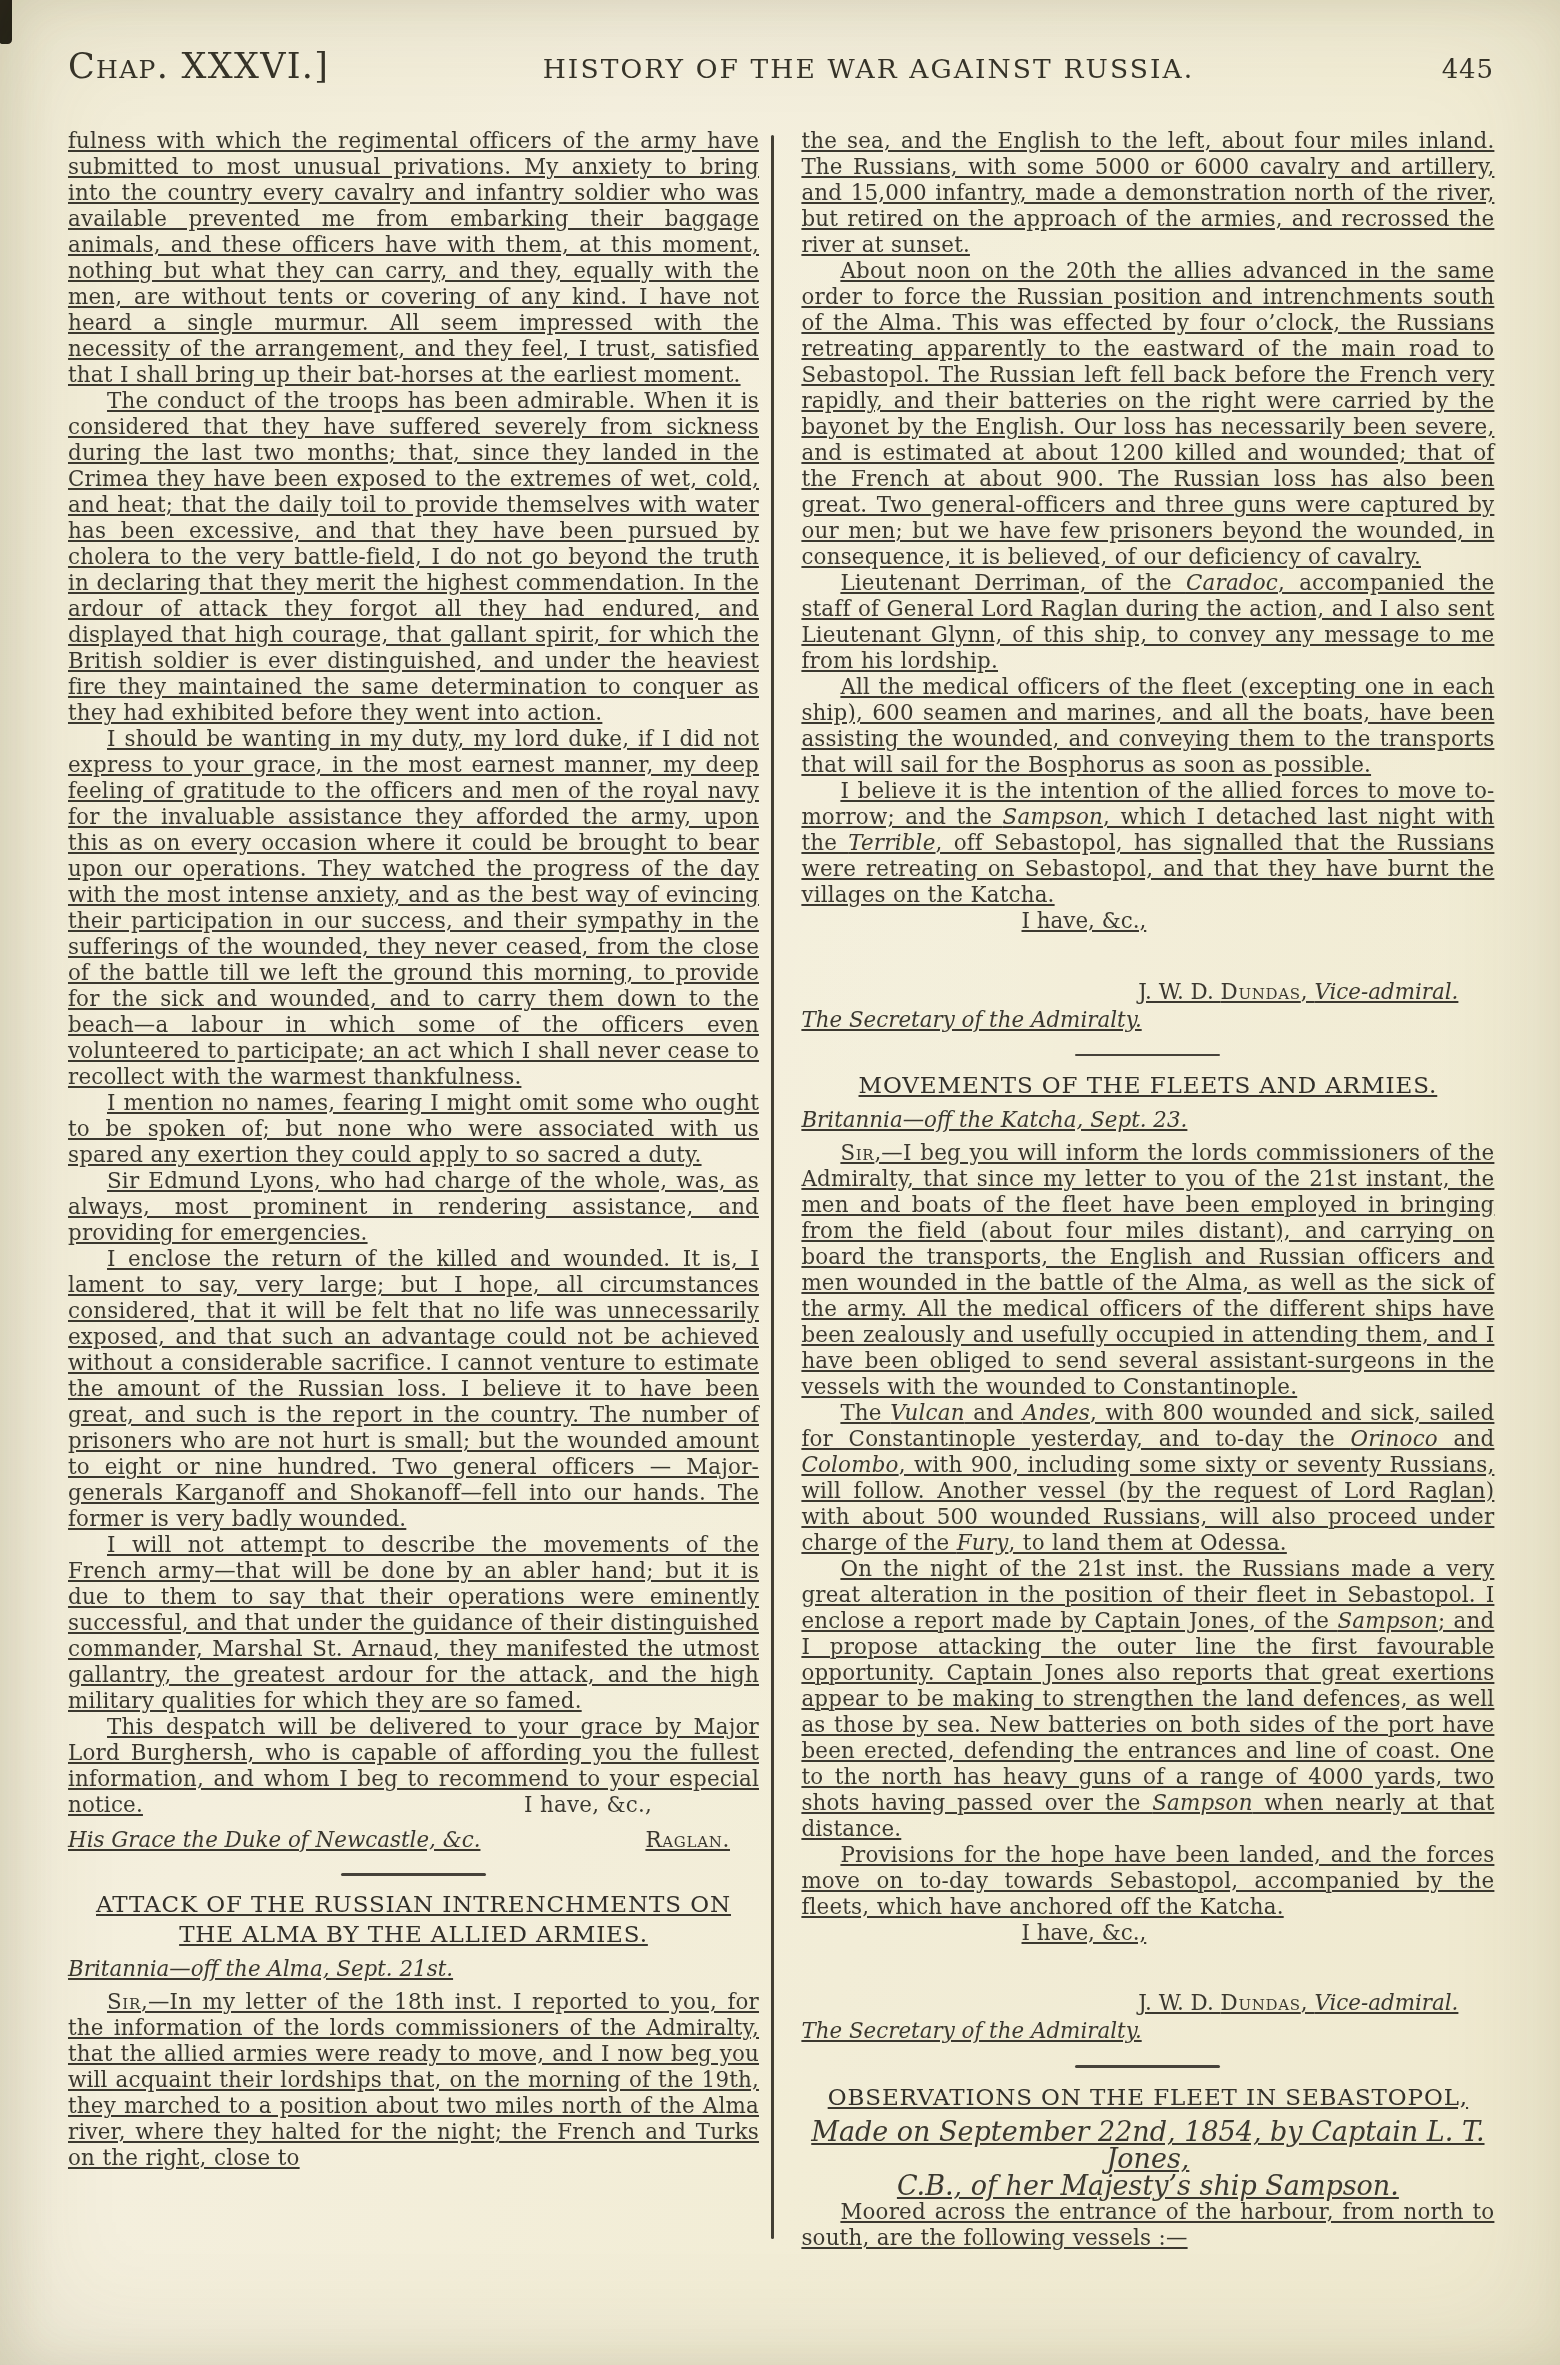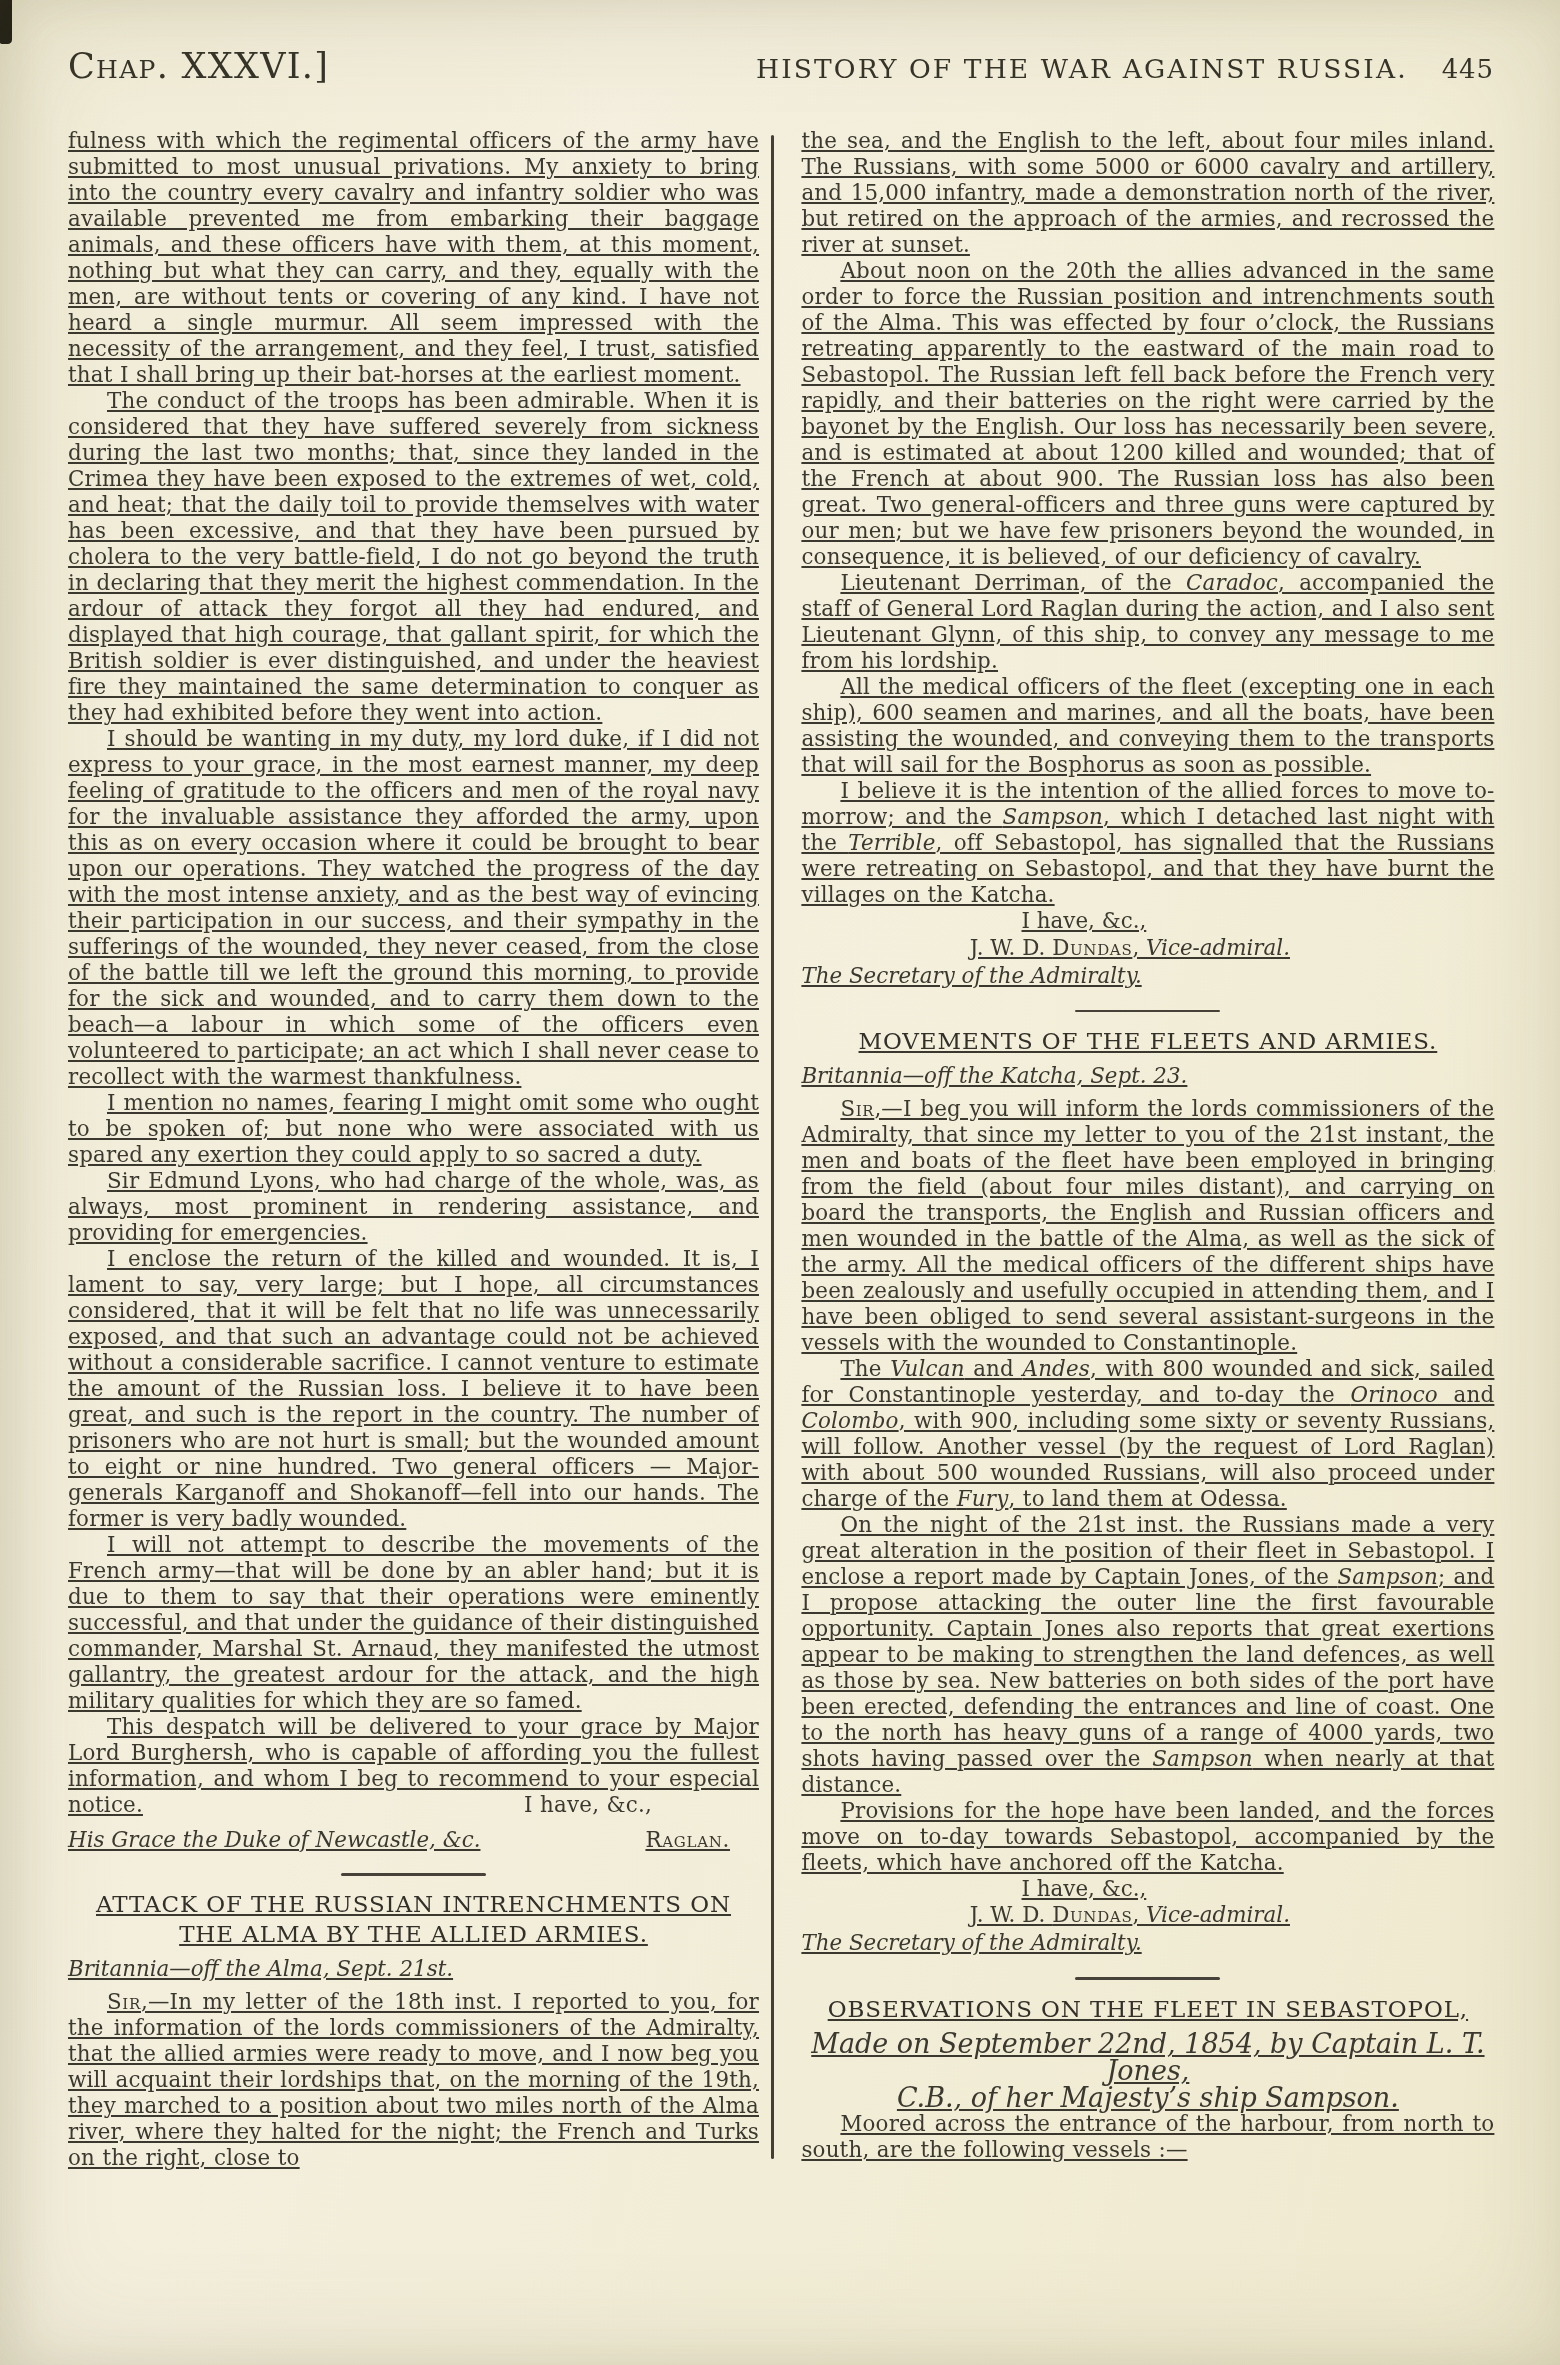--- a/index.html
+++ b/index.html
@@ -28,7 +28,7 @@
     font-size:35px;font-variant:small-caps;letter-spacing:1.3px;white-space:nowrap;
   }
   .title{
-    flex:1;text-align:right;font-size:26.5px;letter-spacing:2.1px;white-space:nowrap;
+    flex:1;text-align:center;font-size:26.5px;letter-spacing:2.1px;white-space:nowrap;
     padding-right:34px;
   }
   .page-number{font-size:26px;letter-spacing:0.9px;}

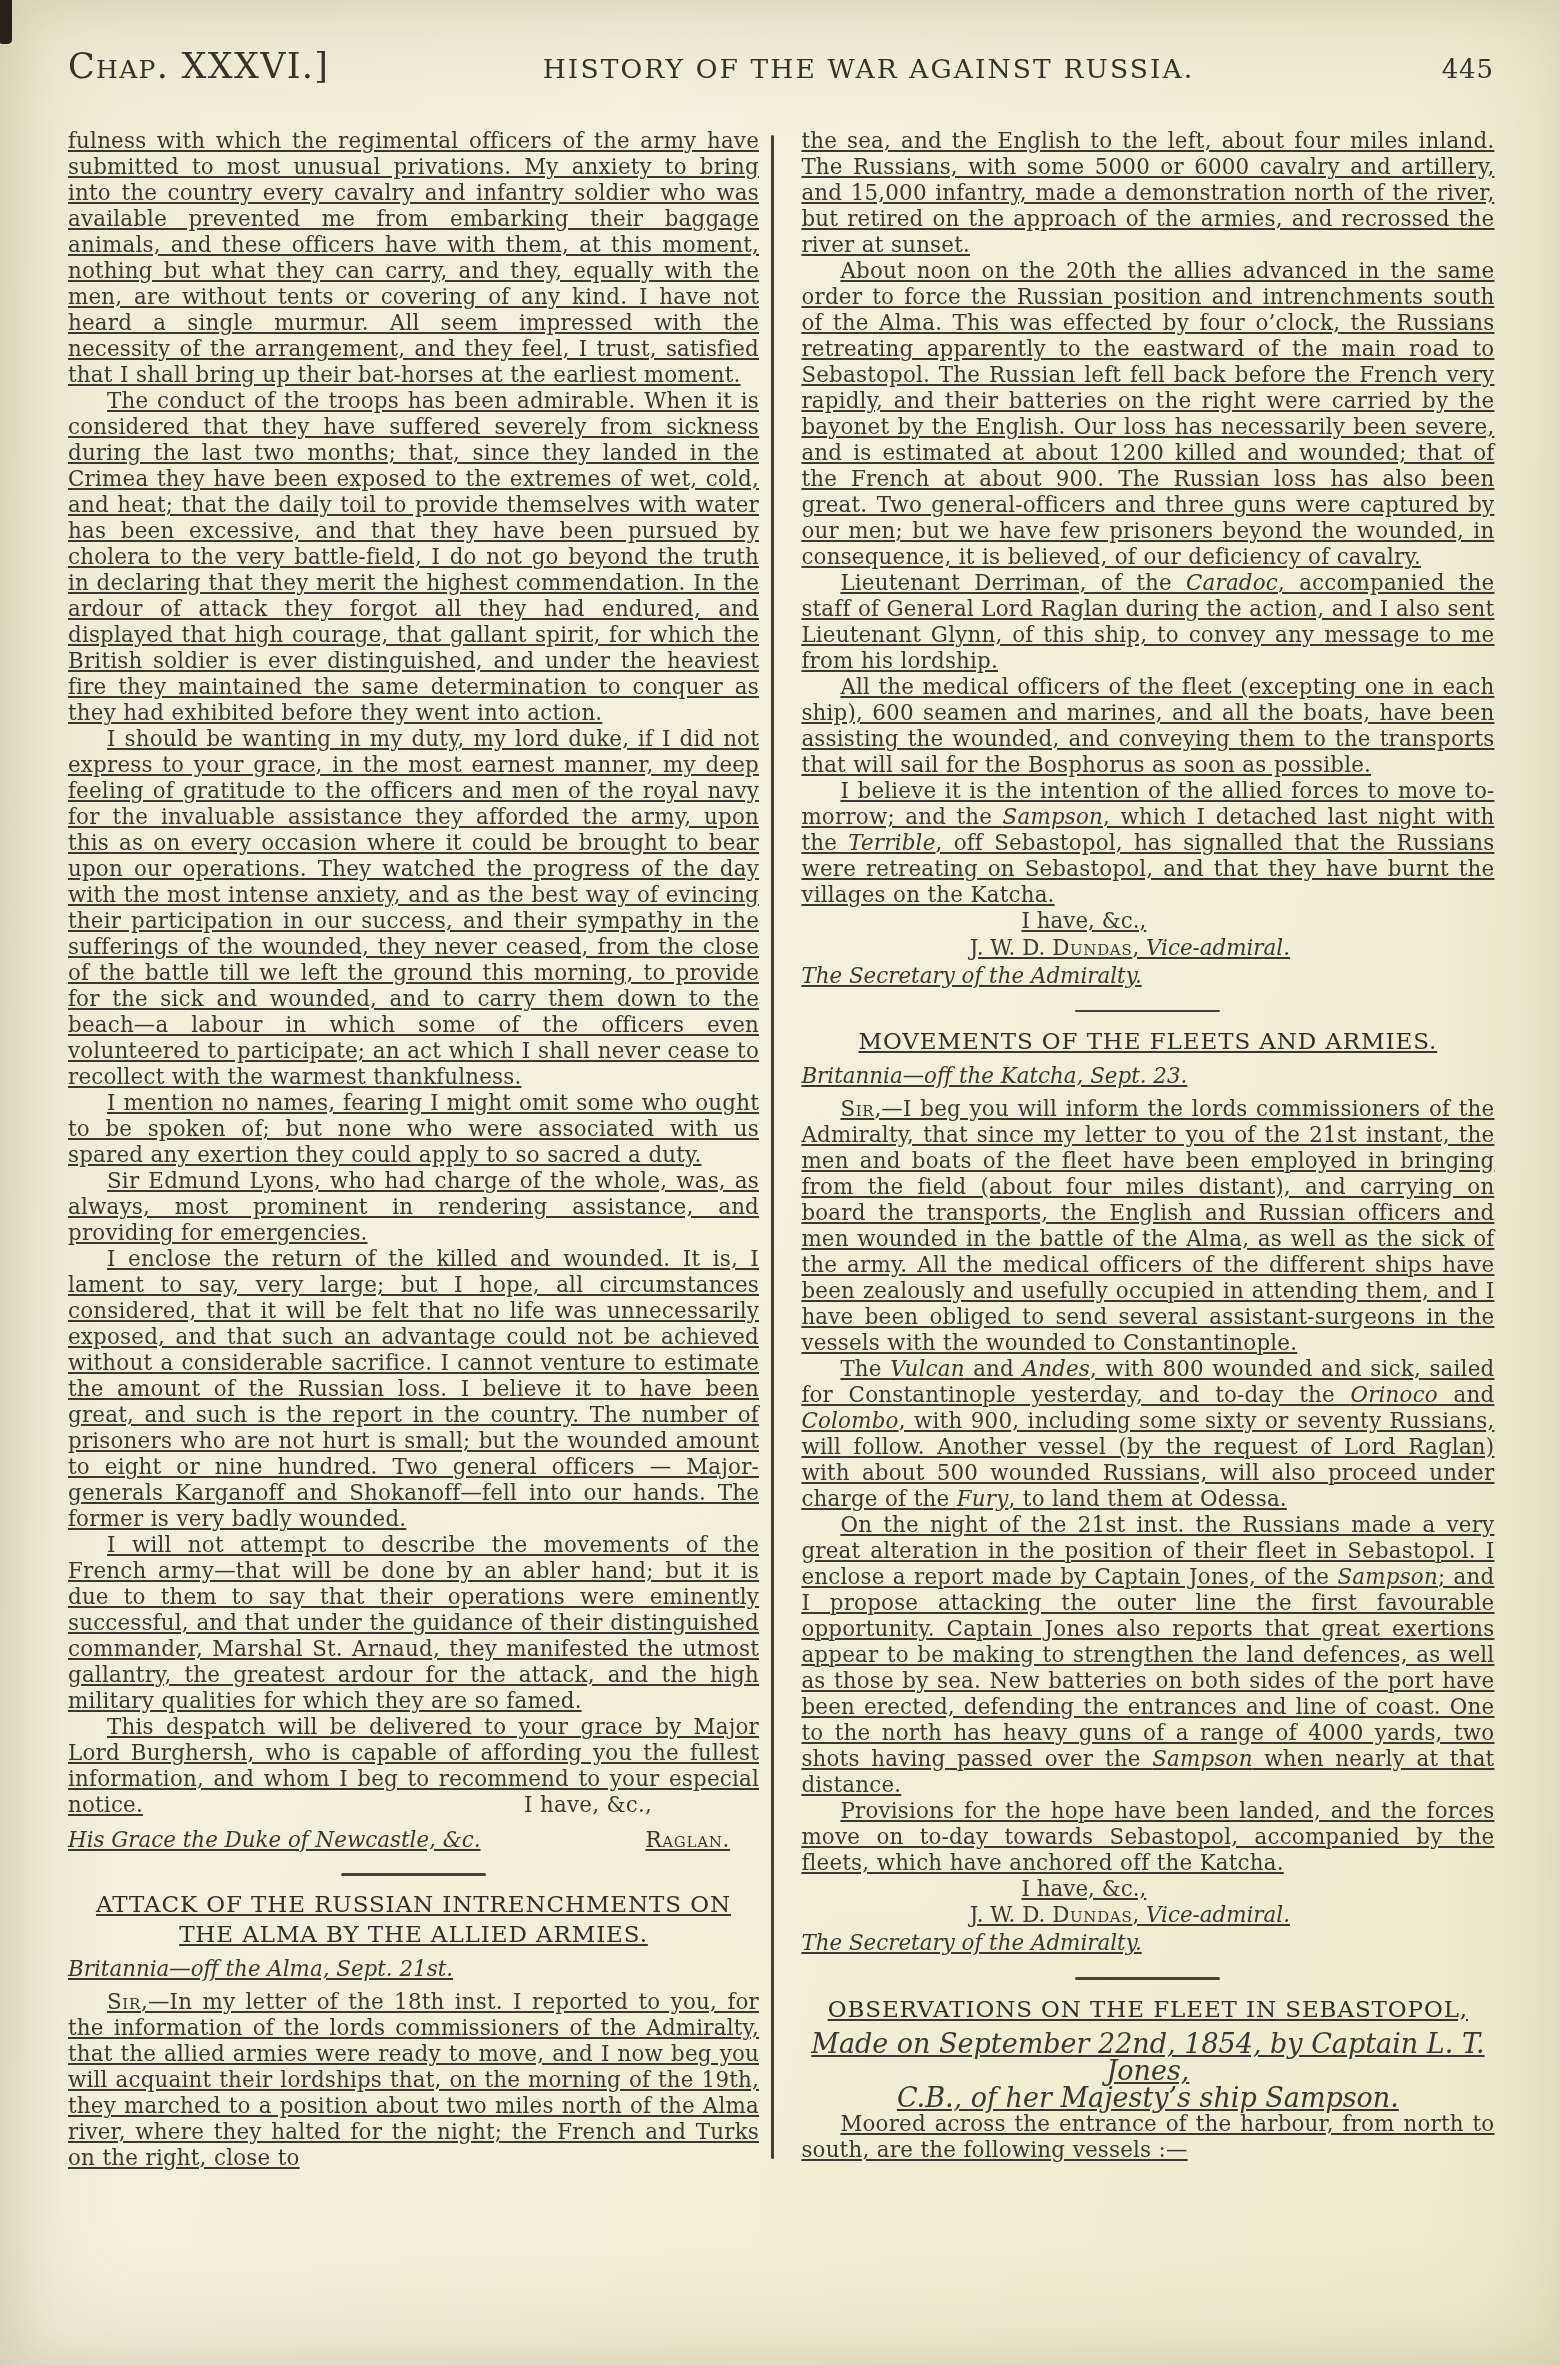--- a/index.html
+++ b/index.html
@@ -64,7 +64,7 @@
   }
   .sigline{font-size:21.4px;line-height:26.5px;}
   .sig-center{text-align:center;padding-right:128px;}
-  .sig-right{text-align:center;padding-right:36px;}
+  .sig-right{text-align:right;padding-right:36px;margin-top:44px;}
   .closing{font-size:21.4px;line-height:26.5px;margin:1.7px 0 3.4px;}
   .subheading-line{font-size:27px;line-height:27px;text-align:center;}
 </style>

